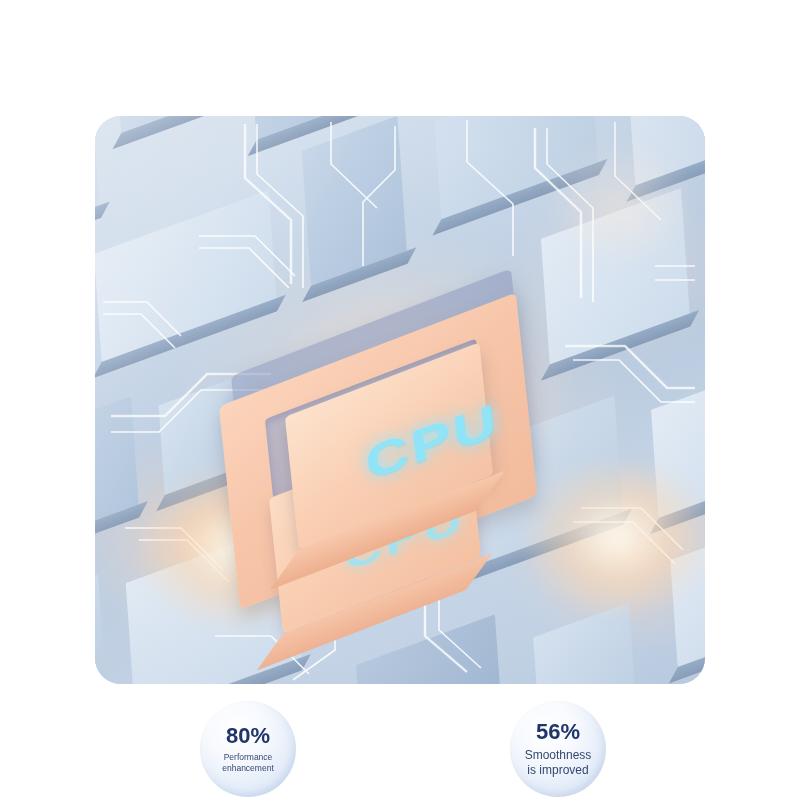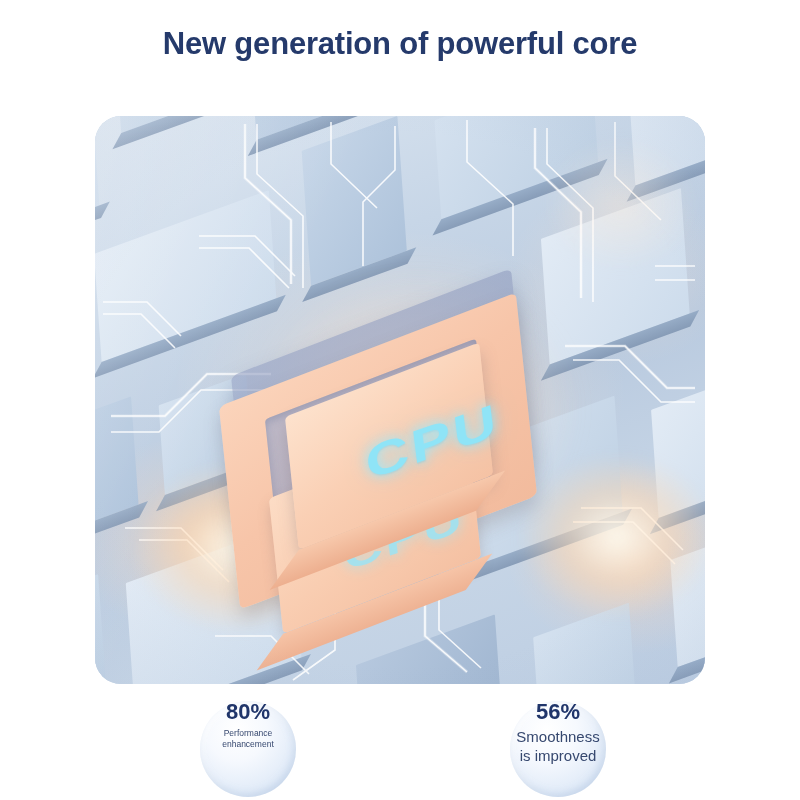--- a/index.html
+++ b/index.html
@@ -284,7 +284,6 @@
 <body>
 
 <div class="headline">
-  <span class="line">New generation of powerful core</span>
 </div>
 
 <div class="hero-panel">

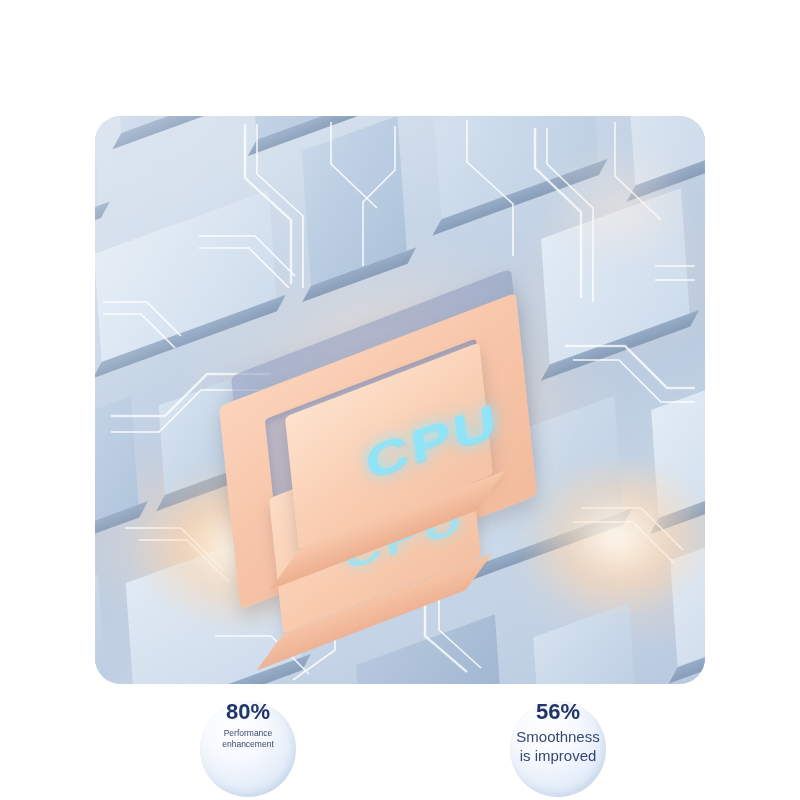--- a/index.html
+++ b/index.html
@@ -260,6 +260,7 @@
     display: flex;
     flex-direction: column;
     align-items: center;
+    justify-content: center;
   }
   .badge-left  { left: 200px; top: 701px; }
   .badge-right { left: 510px; top: 701px; }

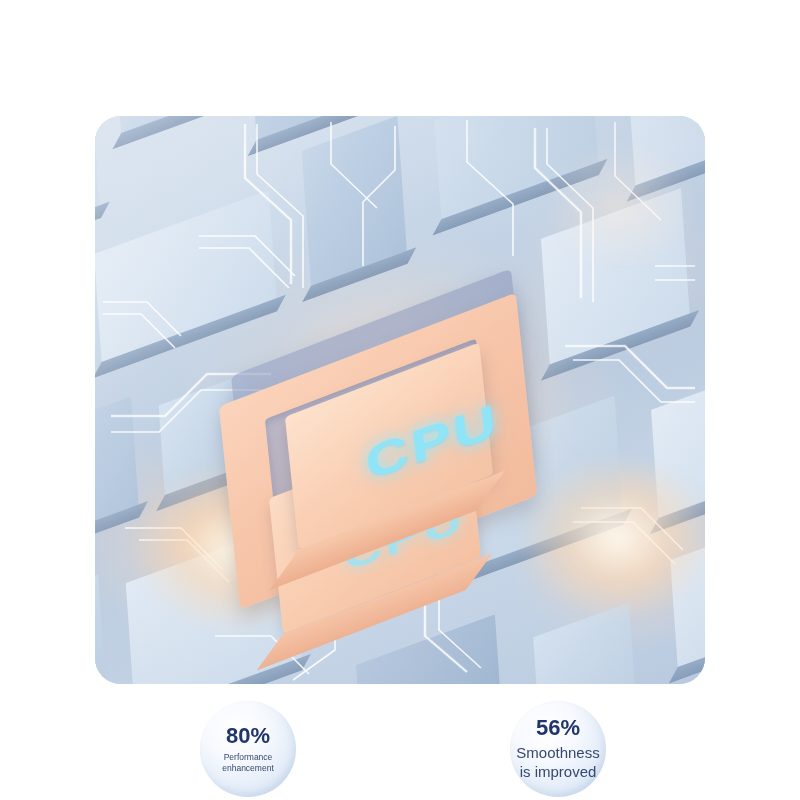--- a/index.html
+++ b/index.html
@@ -279,7 +279,7 @@
     white-space: pre-line;
   }
   .badge-left .badge-caption  { font-size: 8.5px; }
-  .badge-right .badge-caption { font-size: 15px; }
+  .badge-right .badge-caption { font-size: 12px; }
 </style>
 </head>
 <body>

